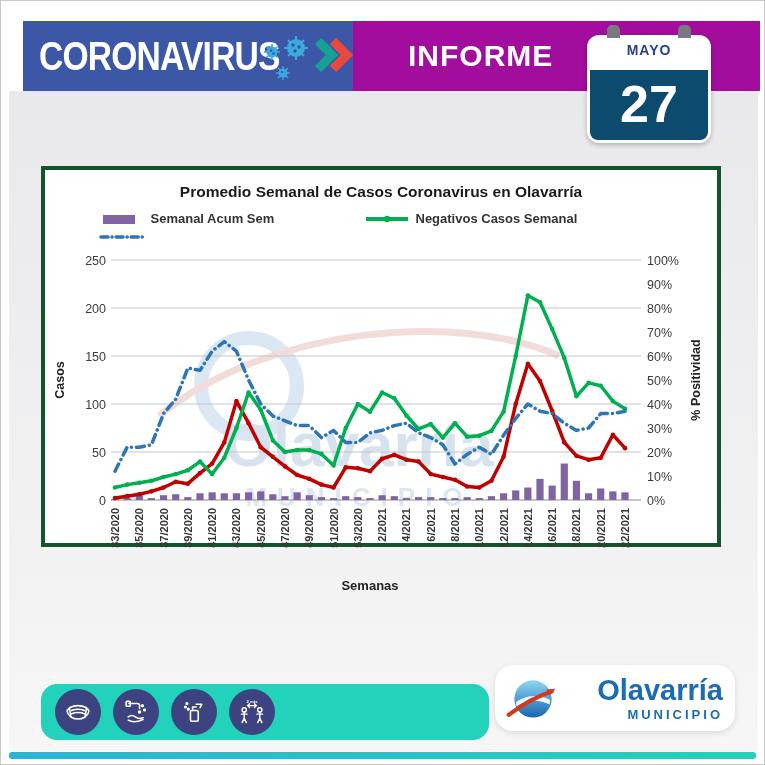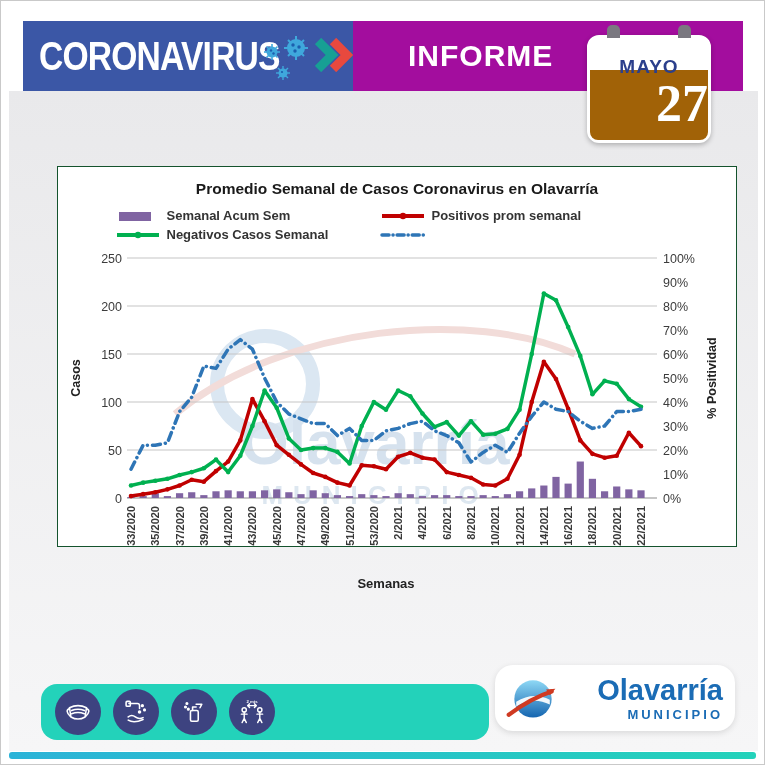--- a/index.html
+++ b/index.html
@@ -12,7 +12,7 @@
          color:#fff;font-size:41px;font-weight:700;letter-spacing:-1px;white-space:nowrap;}
   .virus-svg{position:absolute;right:36px;top:9px;}
   .chev-svg{position:absolute;right:0px;top:17px;}
-  .header-magenta{position:absolute;left:352px;top:20px;width:390px;height:70px;background:#a30d9e;}
+  .header-magenta{position:absolute;left:352px;top:20px;width:390px;height:70px;background:#a30d9e;padding-left:17px;}
   .informe{position:absolute;left:55px;top:50%;transform:translateY(-50%);color:#fff;font-size:30px;font-weight:700;letter-spacing:1px;}
 
   

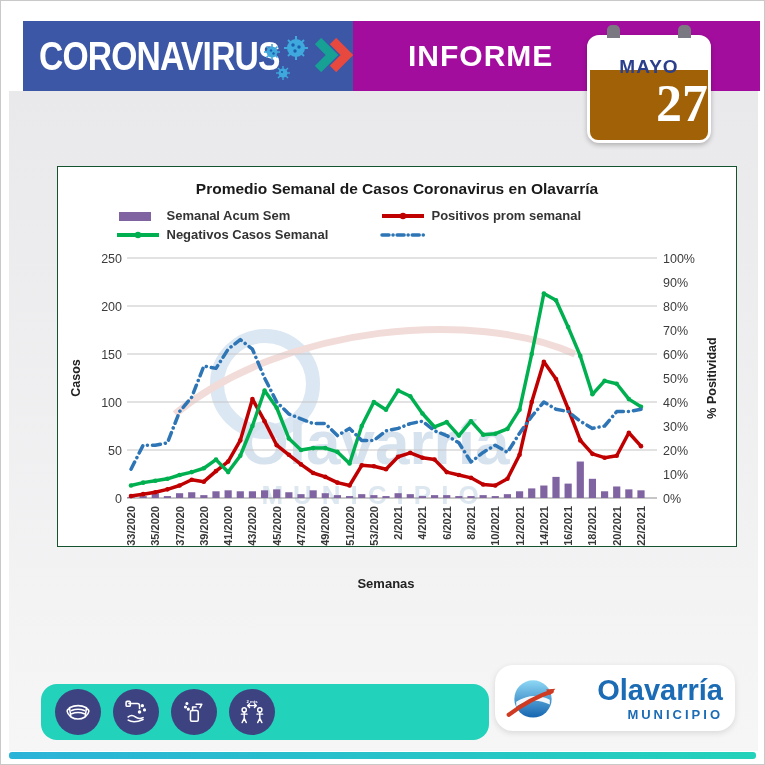--- a/index.html
+++ b/index.html
@@ -19,7 +19,7 @@
   .calendar{position:absolute;left:586px;top:34px;width:118px;height:102px;border:3px solid #fff;border-radius:12px;
             box-shadow:0 2px 5px rgba(0,0,0,.25);z-index:5;background:#fff;}
   .cal-top{position:relative;height:32px;background:#ffffff;border-radius:8px 8px 0 0;text-align:center;}
-  .cal-month{display:inline-block;margin-top:18px;color:#2b3f8c;font-size:19px;font-weight:800;letter-spacing:1px;}
+  .cal-month{display:inline-block;margin-top:4px;color:#2b3f8c;font-size:14px;font-weight:800;letter-spacing:1px;}
   .cal-body{height:70px;background:#a16207;border-radius:0 0 8px 8px;text-align:right;font-family:Liberation Serif, serif;}
   .cal-day{color:#fff;font-size:52px;font-weight:800;line-height:68px;}
   .pin{position:absolute;width:13px;height:24px;border-radius:5px;background:#7a7880;top:-13px;}

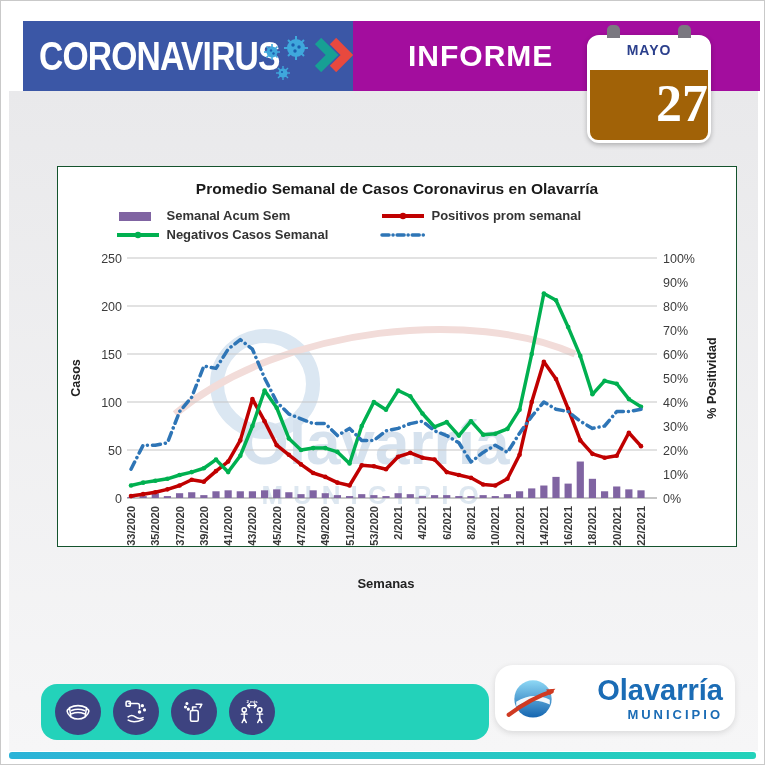--- a/index.html
+++ b/index.html
@@ -20,7 +20,7 @@
             box-shadow:0 2px 5px rgba(0,0,0,.25);z-index:5;background:#fff;}
   .cal-top{position:relative;height:32px;background:#ffffff;border-radius:8px 8px 0 0;text-align:center;}
   .cal-month{display:inline-block;margin-top:4px;color:#2b3f8c;font-size:14px;font-weight:800;letter-spacing:1px;}
-  .cal-body{height:70px;background:#a16207;border-radius:0 0 8px 8px;text-align:right;font-family:Liberation Serif, serif;}
+  .cal-body{height:70px;background:#0c4a6e;border-radius:0 0 8px 8px;text-align:center;}
   .cal-day{color:#fff;font-size:52px;font-weight:800;line-height:68px;}
   .pin{position:absolute;width:13px;height:24px;border-radius:5px;background:#7a7880;top:-13px;}
   .pin-l{left:17px;} .pin-r{right:17px;}

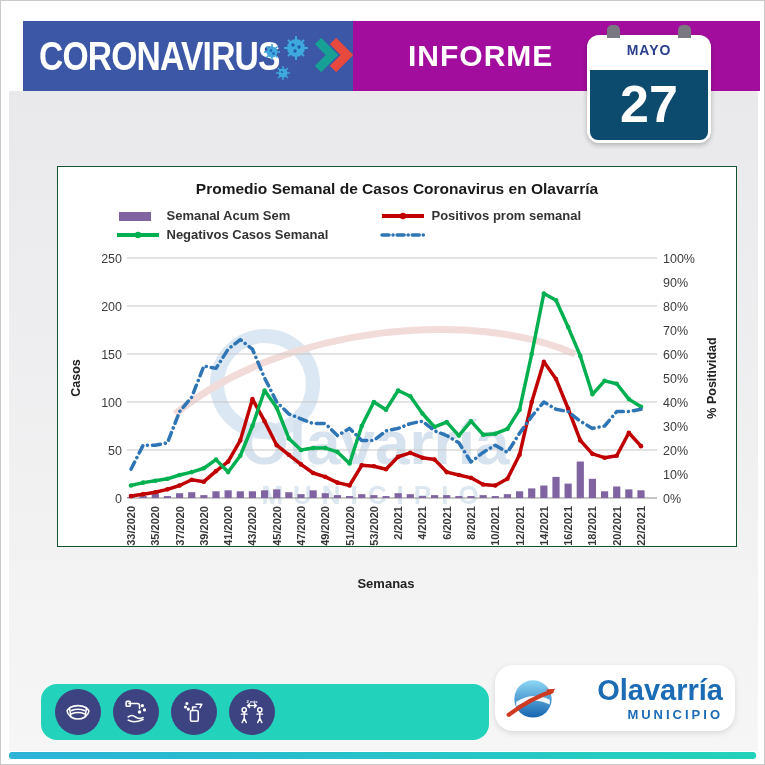--- a/index.html
+++ b/index.html
@@ -26,7 +26,7 @@
   .pin-l{left:17px;} .pin-r{right:17px;}
 
   
-  .chart-card{position:absolute;left:40px;top:165px;width:680px;height:381px;background:#fff;border:1px solid #14532d;box-sizing:border-box;margin-left:16px;}
+  .chart-card{position:absolute;left:40px;top:165px;width:680px;height:381px;background:#fff;border:4px solid #14532d;box-sizing:border-box;}
   .chart-title{margin-top:13px;text-align:center;font-size:15.5px;font-weight:700;color:#1a1a1a;}
   .legend{display:grid;grid-template-columns:265px 300px;gap:4px 0;width:565px;margin:10px auto 0 auto;}
   .legend-item{display:flex;align-items:center;gap:6px;font-size:13px;font-weight:700;color:#333;}

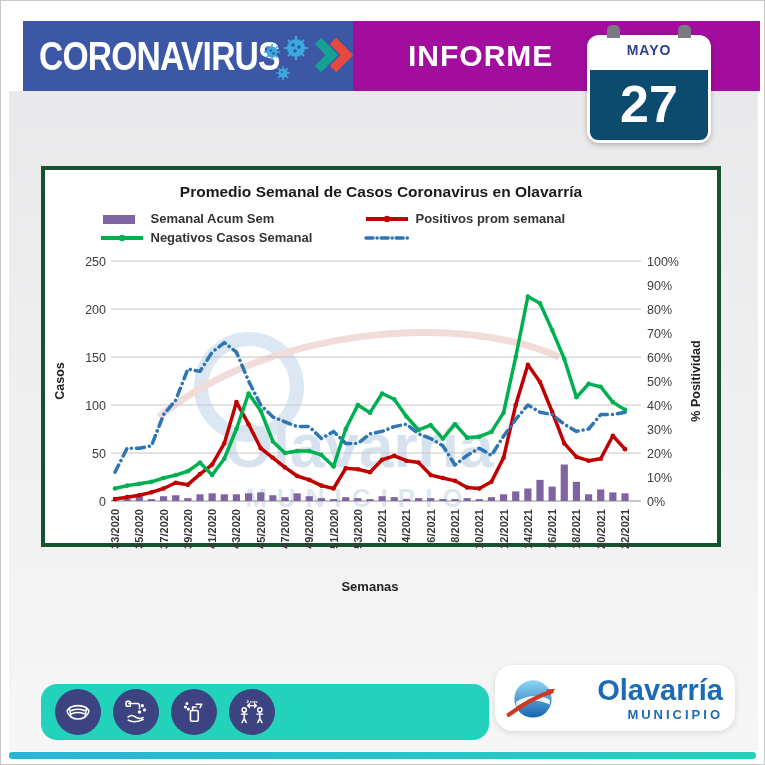--- a/index.html
+++ b/index.html
@@ -114,13 +114,6 @@
             <rect x="4" y="3" width="32" height="9" fill="#8064A2"></rect>
           </svg>
           <span>Semanal Acum Sem</span>
-        </div>
-        <div class="legend-item">
-          <svg width="46" height="14">
-            <line x1="2" y1="7" x2="44" y2="7" stroke="#C00000" stroke-width="4"></line>
-            <circle cx="23" cy="7" r="3.2" fill="#C00000"></circle>
-          </svg>
-          <span>Positivos prom semanal</span>
         </div>
         <div class="legend-item">
           <svg width="46" height="14">

